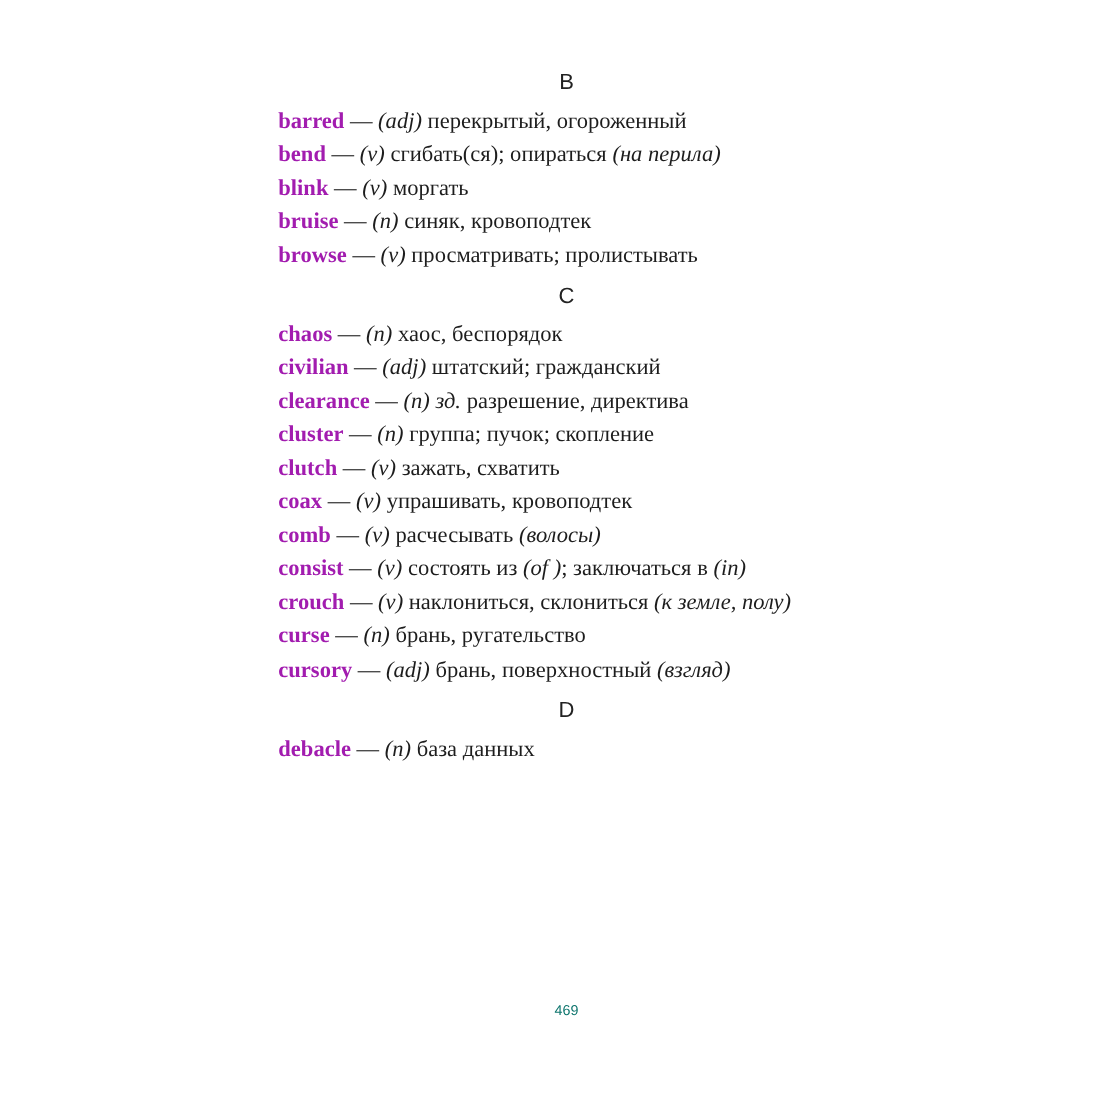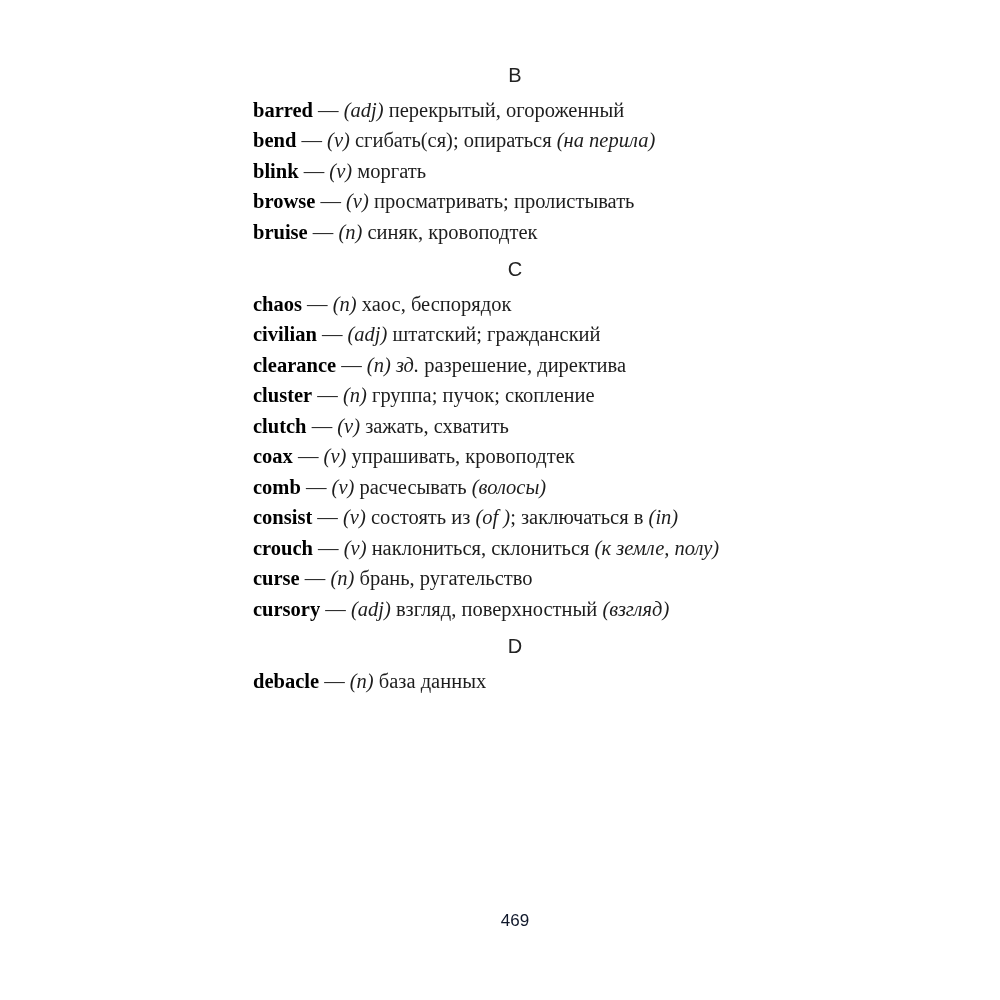--- a/index.html
+++ b/index.html
@@ -49,7 +49,7 @@
   }
   .headword {
     font-weight: 700;
-    color: #000000;
+    color: #a21caf;
   }
   .seg-italic {
     font-style: italic;

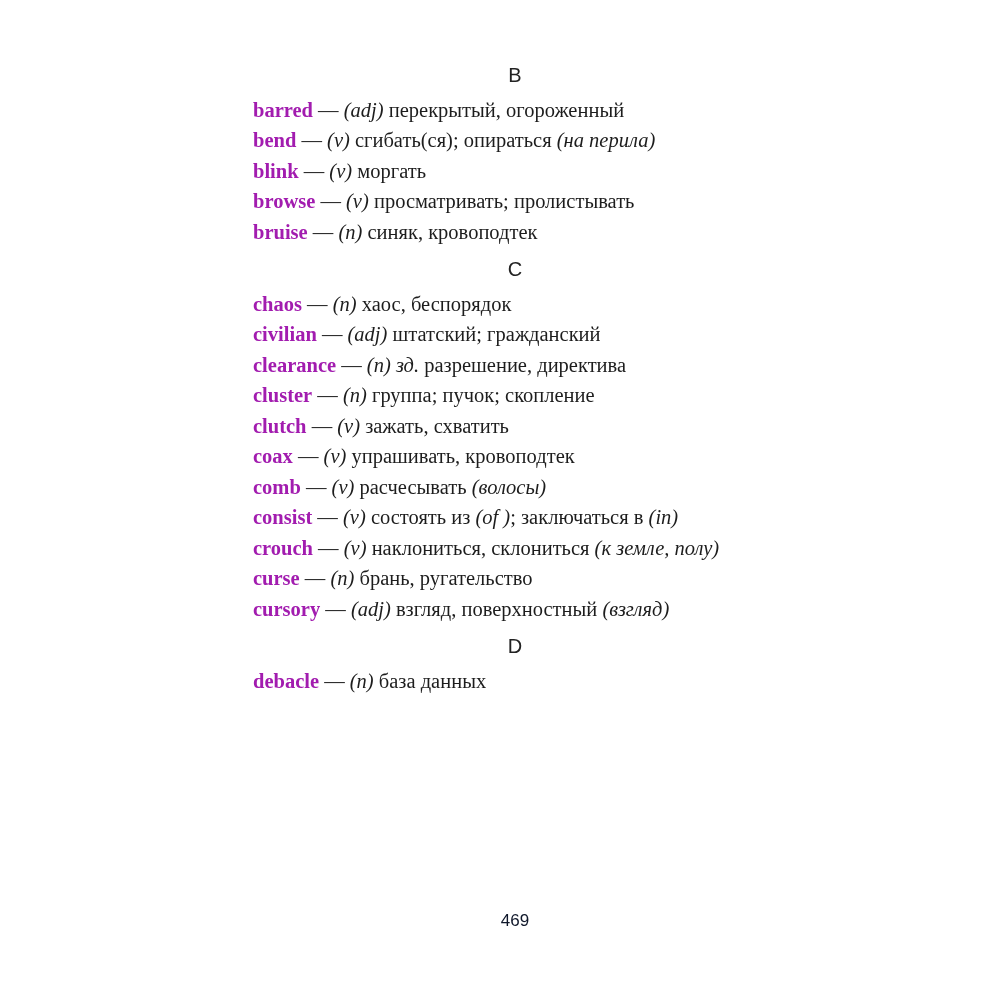--- a/index.html
+++ b/index.html
@@ -79,8 +79,8 @@
         <p class="entry"><span class="headword">barred</span><span class="seg-normal"> — </span><span class="seg-italic">(adj)</span><span class="seg-normal"> перекрытый, огороженный</span></p>
         <p class="entry"><span class="headword">bend</span><span class="seg-normal"> — </span><span class="seg-italic">(v)</span><span class="seg-normal"> сгибать(ся); опираться </span><span class="seg-italic">(на перила)</span></p>
         <p class="entry"><span class="headword">blink</span><span class="seg-normal"> — </span><span class="seg-italic">(v)</span><span class="seg-normal"> моргать</span></p>
+        <p class="entry"><span class="headword">bruise</span><span class="seg-normal"> — </span><span class="seg-italic">(n)</span><span class="seg-normal"> синяк, кровоподтек</span></p>
         <p class="entry"><span class="headword">browse</span><span class="seg-normal"> — </span><span class="seg-italic">(v)</span><span class="seg-normal"> просматривать; пролистывать</span></p>
-        <p class="entry"><span class="headword">bruise</span><span class="seg-normal"> — </span><span class="seg-italic">(n)</span><span class="seg-normal"> синяк, кровоподтек</span></p>
       </div>
       <div class="section">
         <div class="section-letter">C</div>

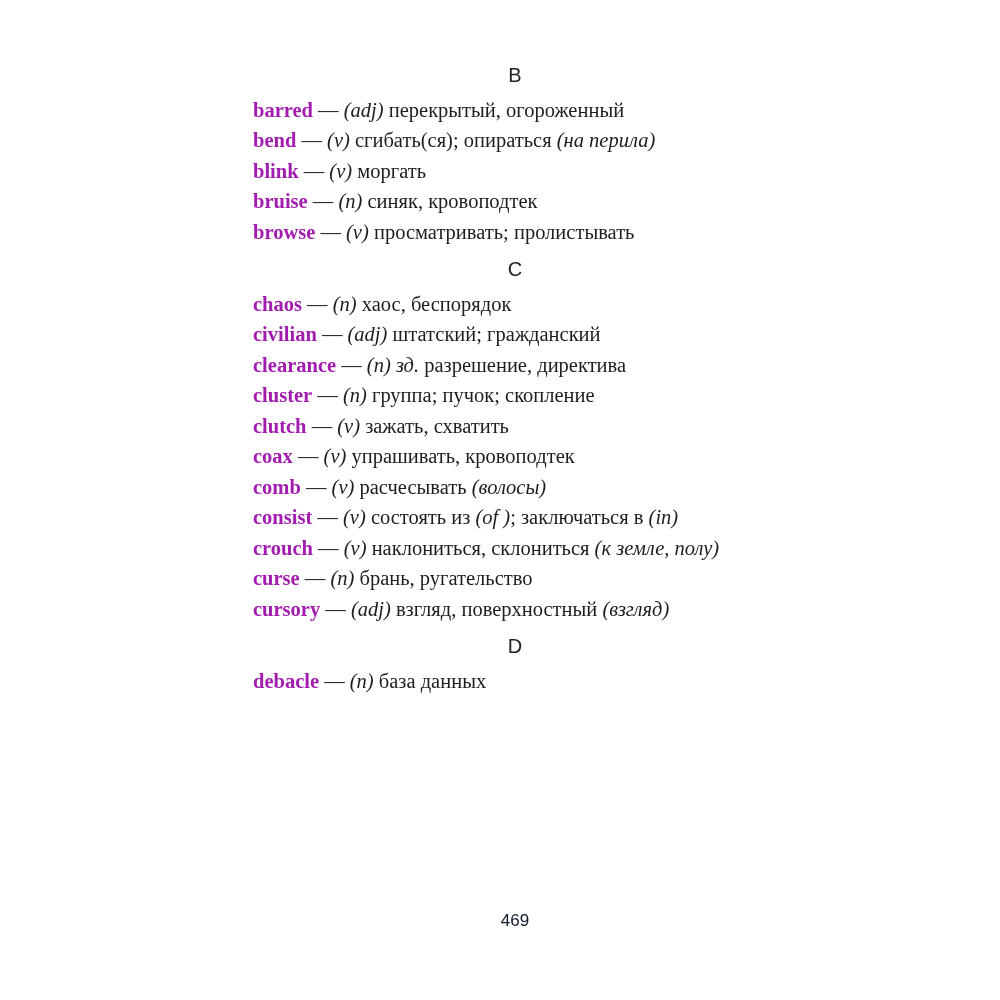--- a/index.html
+++ b/index.html
@@ -94,7 +94,7 @@
         <p class="entry"><span class="headword">consist</span><span class="seg-normal"> — </span><span class="seg-italic">(v)</span><span class="seg-normal"> состоять из </span><span class="seg-italic">(of )</span><span class="seg-normal">; заключаться в </span><span class="seg-italic">(in)</span></p>
         <p class="entry"><span class="headword">crouch</span><span class="seg-normal"> — </span><span class="seg-italic">(v)</span><span class="seg-normal"> наклониться, склониться </span><span class="seg-italic">(к земле, полу)</span></p>
         <p class="entry"><span class="headword">curse</span><span class="seg-normal"> — </span><span class="seg-italic">(n)</span><span class="seg-normal"> брань, ругательство</span></p>
-        <p class="entry"><span class="headword">cursory</span><span class="seg-normal"> — </span><span class="seg-italic">(adj)</span><span class="seg-normal"> взгляд, поверхностный </span><span class="seg-italic">(взгляд)</span></p>
+        <p class="entry"><span class="headword">cursory</span><span class="seg-normal"> — </span><span class="seg-italic">(adj)</span><span class="seg-normal"> брань, поверхностный </span><span class="seg-italic">(взгляд)</span></p>
       </div>
       <div class="section">
         <div class="section-letter">D</div>

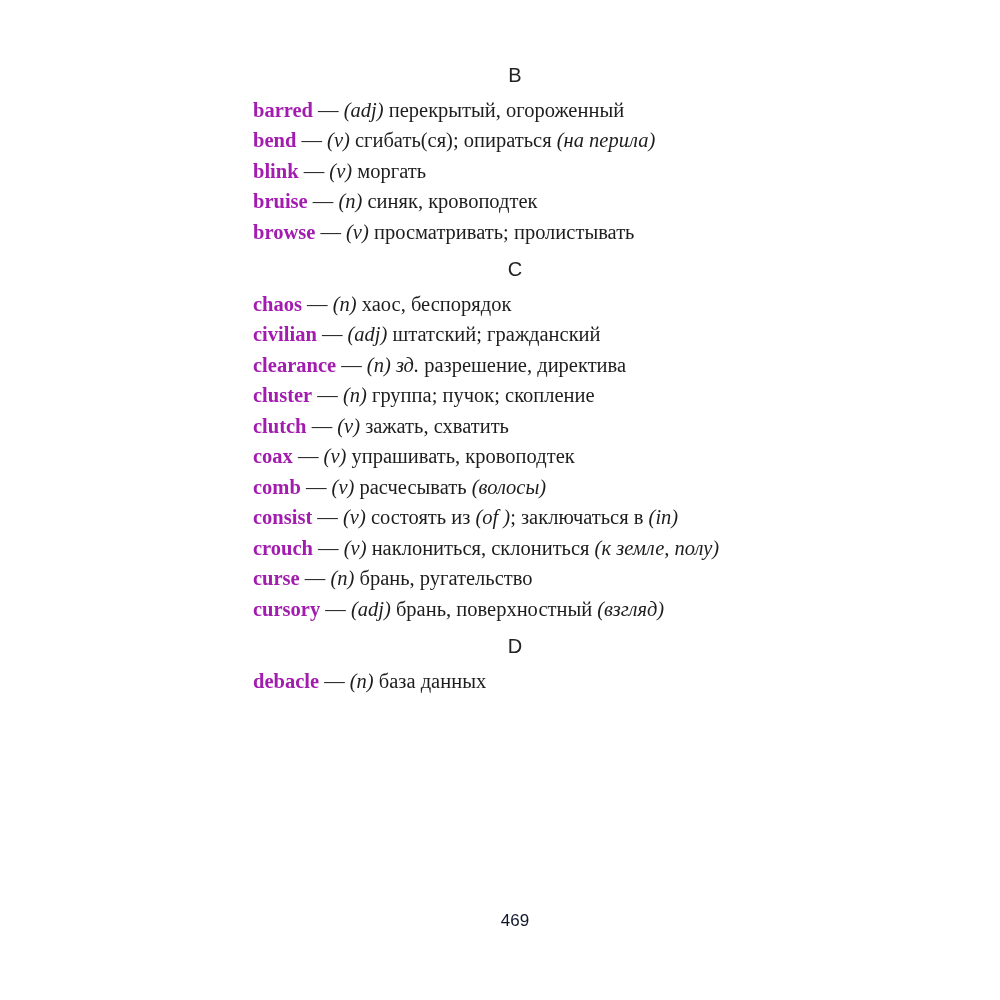--- a/index.html
+++ b/index.html
@@ -65,8 +65,8 @@
     width: 524px;
     text-align: center;
     font-family: "Liberation Sans", sans-serif;
-    font-size: 17px;
-    color: #0f172a;
+    font-size: 13px;
+    color: #0f766e;
   }
 </style>
 </head>

